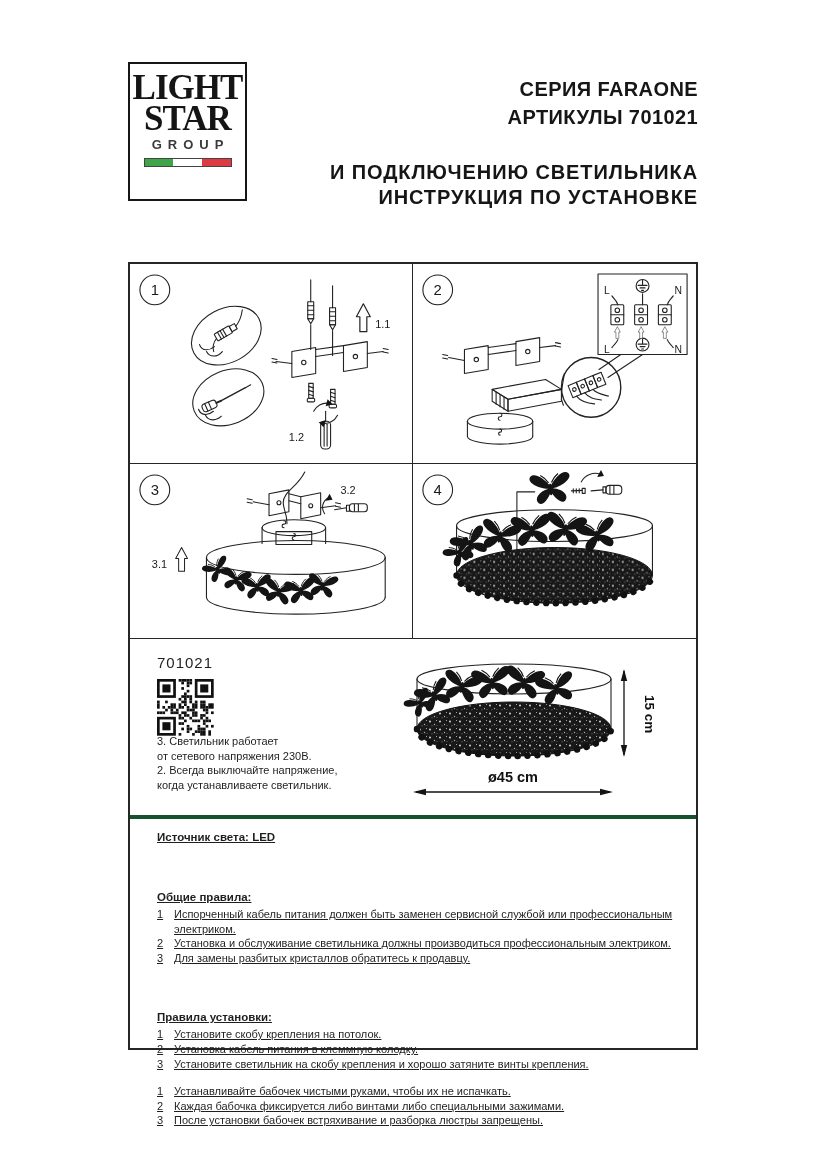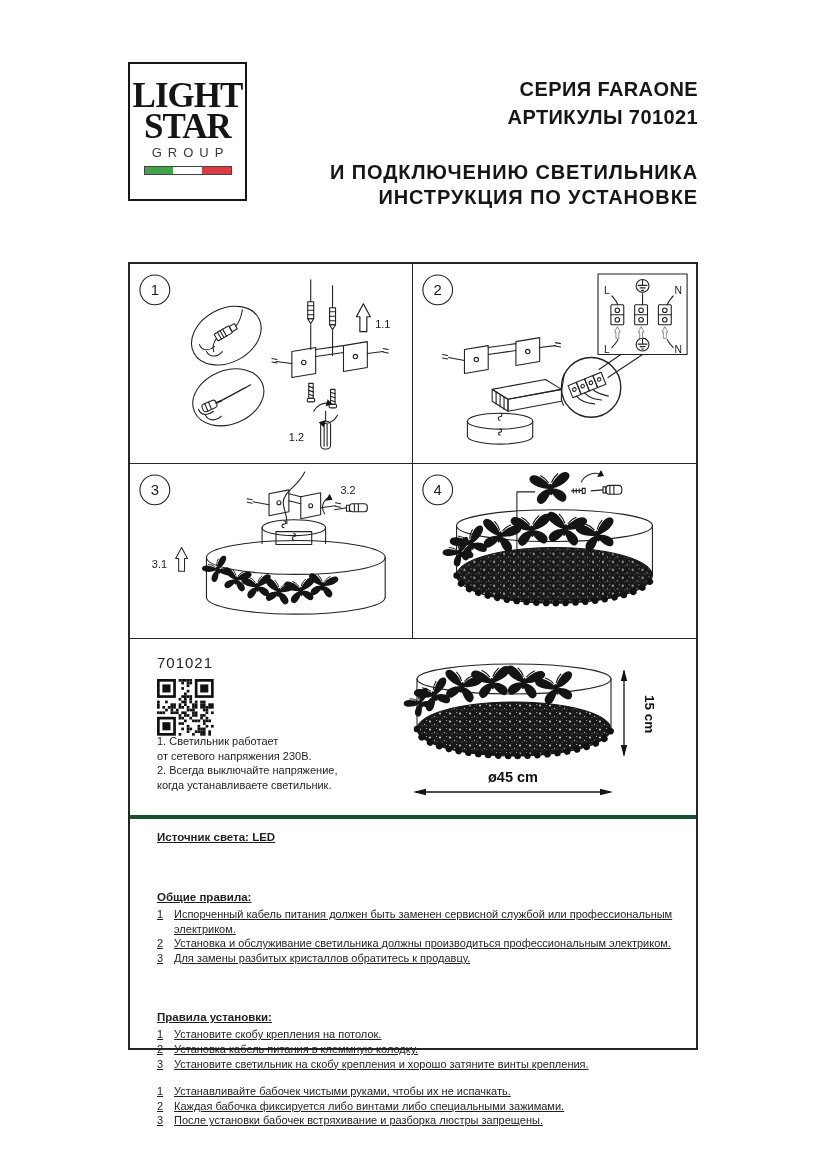--- a/index.html
+++ b/index.html
@@ -11,7 +11,7 @@
         border:2px solid #161616;box-sizing:border-box;text-align:center;background:#fff;}
   .logo-word{font-family:"Liberation Serif",serif;font-weight:bold;font-size:35px;
              line-height:31px;letter-spacing:-1px;color:#151515;}
-  .logo-word.first{margin-top:16px;}
+  .logo-word.first{margin-top:8px;}
   .logo-group{font-size:13px;letter-spacing:6px;color:#3a3a3a;margin-top:3px;text-indent:6px;}
   .logo-flag{width:88px;height:9px;margin:6px auto 0;border:1px solid #444;
              box-sizing:border-box;display:flex;}

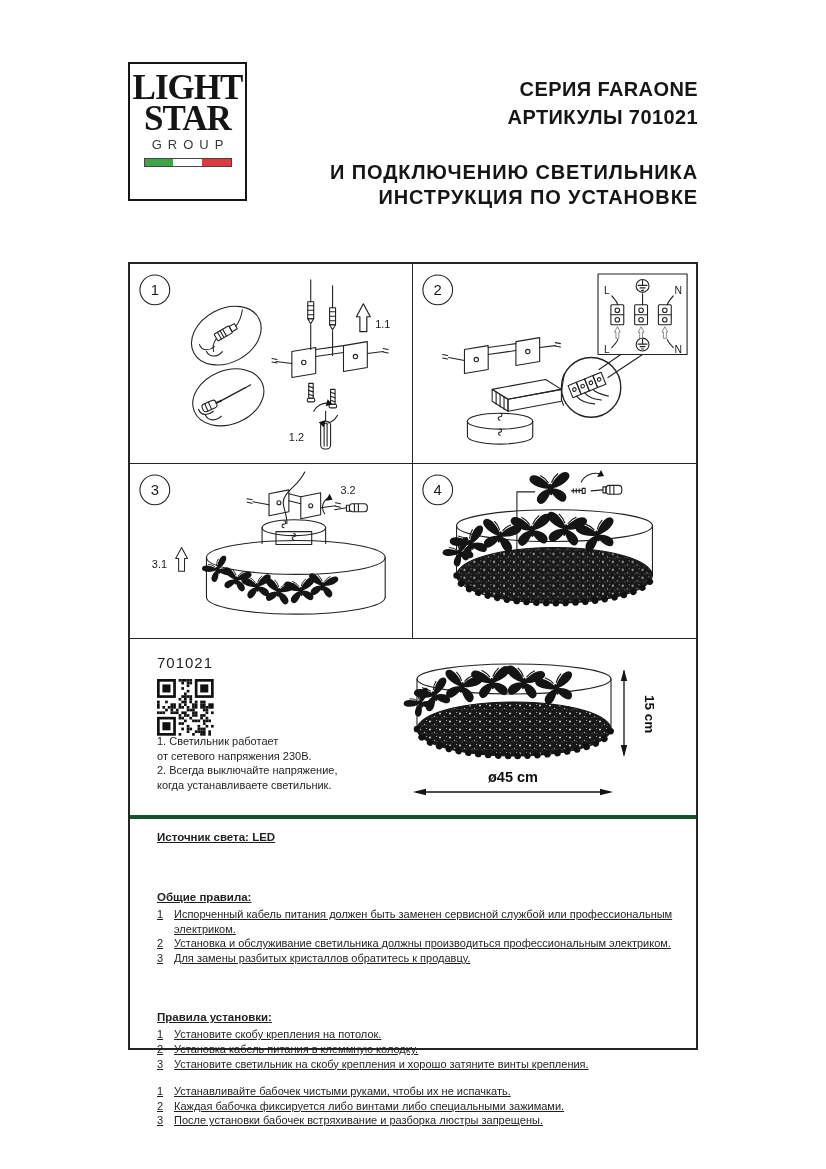--- a/index.html
+++ b/index.html
@@ -12,7 +12,7 @@
   .logo-word{font-family:"Liberation Serif",serif;font-weight:bold;font-size:35px;
              line-height:31px;letter-spacing:-1px;color:#151515;}
   .logo-word.first{margin-top:8px;}
-  .logo-group{font-size:13px;letter-spacing:6px;color:#3a3a3a;margin-top:3px;text-indent:6px;}
+  .logo-group{font-size:13px;letter-spacing:6px;color:#3a3a3a;margin-top:3px;text-indent:6px;font-weight:bold;}
   .logo-flag{width:88px;height:9px;margin:6px auto 0;border:1px solid #444;
              box-sizing:border-box;display:flex;}
   .logo-flag div{flex:1;height:100%;}

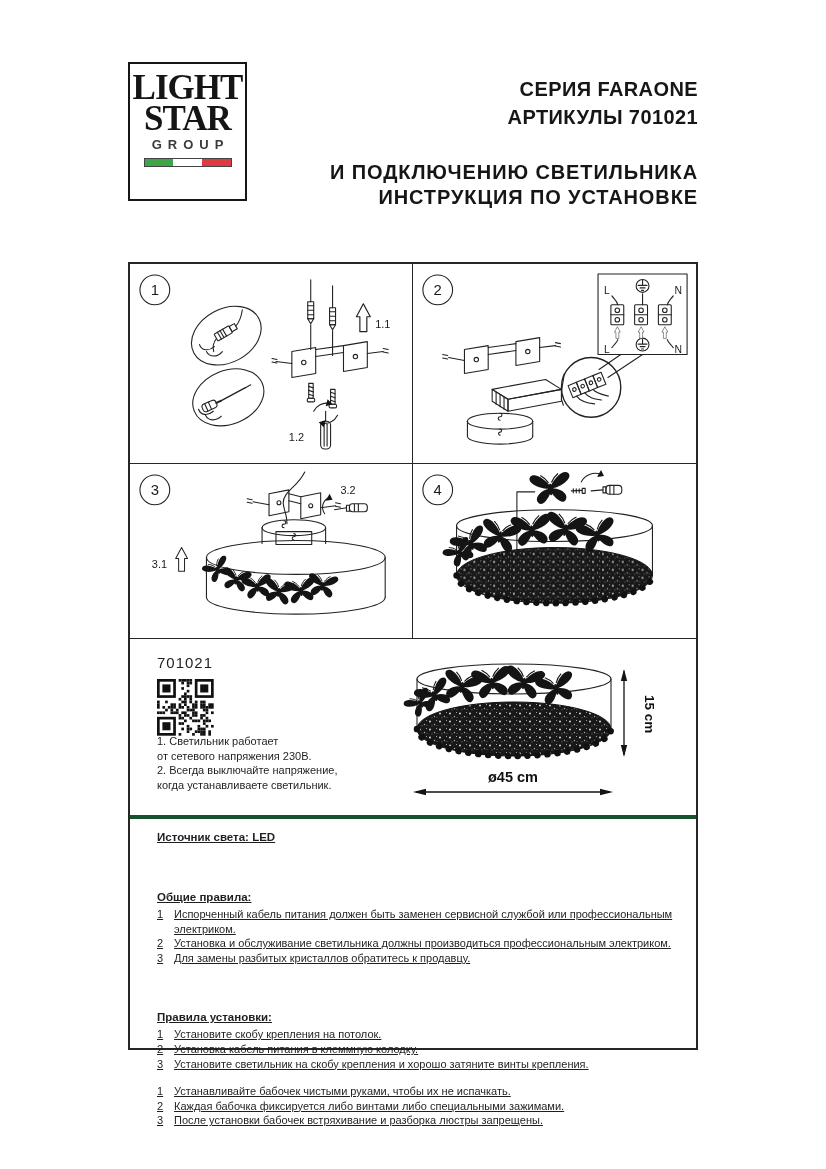--- a/index.html
+++ b/index.html
@@ -525,7 +525,7 @@
         </svg>
       </div>
       <div class="notes">
-        <div>1. Светильник работает</div>
+        <div>3. Светильник работает</div>
         <div>от сетевого напряжения 230В.</div>
         <div>2. Всегда выключайте напряжение,</div>
         <div>когда устанавливаете светильник.</div>

